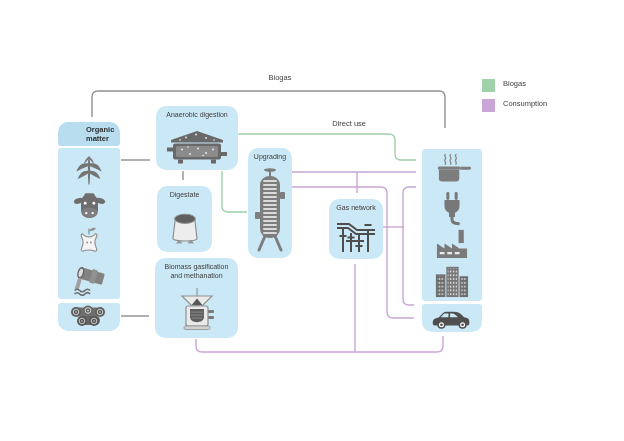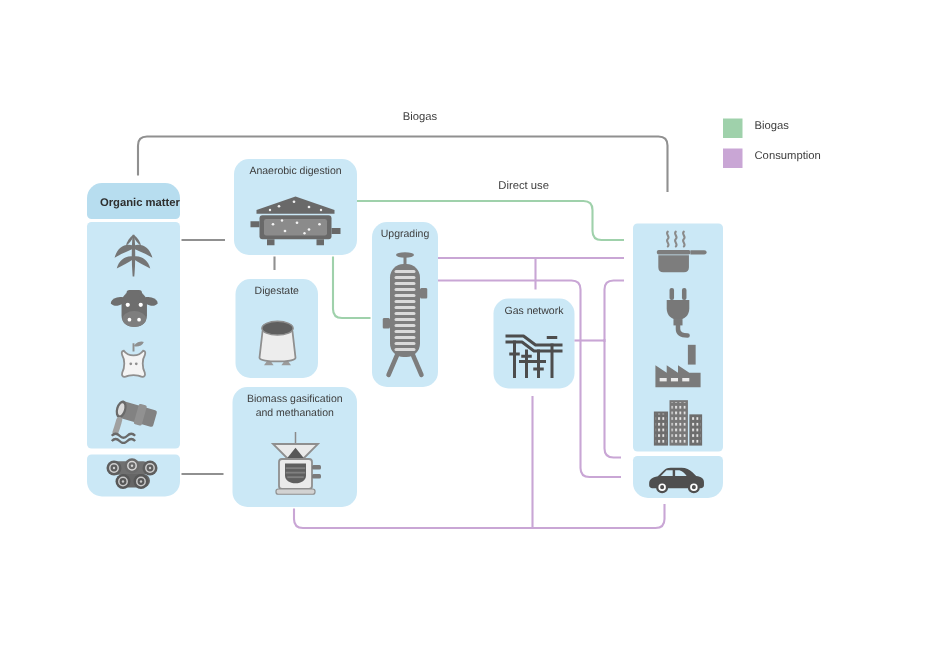--- a/index.html
+++ b/index.html
@@ -17,8 +17,8 @@
 
   .box{position:absolute;background:var(--box-blue);display:flex;flex-direction:column;align-items:center;box-sizing:border-box;}
   .box .bt{font-size:7px;line-height:8.5px;text-align:center;color:var(--text);padding-top:5px;width:100%;}
-  .hdr{position:absolute;background:var(--box-header-blue);display:flex;align-items:center;justify-content:flex-end;
-       font-weight:bold;font-size:7.5px;color:#2e2e2e;box-sizing:border-box;}
+  .hdr{position:absolute;background:var(--box-header-blue);display:flex;align-items:center;justify-content:flex-start;
+       font-weight:bold;font-size:7.5px;color:#2e2e2e;box-sizing:border-box;padding-left:28px;}
   .icons{flex:1;display:flex;flex-direction:column;justify-content:space-around;align-items:center;width:100%;padding:2px 0;box-sizing:border-box;}
   .icons.one{justify-content:center;}
 

